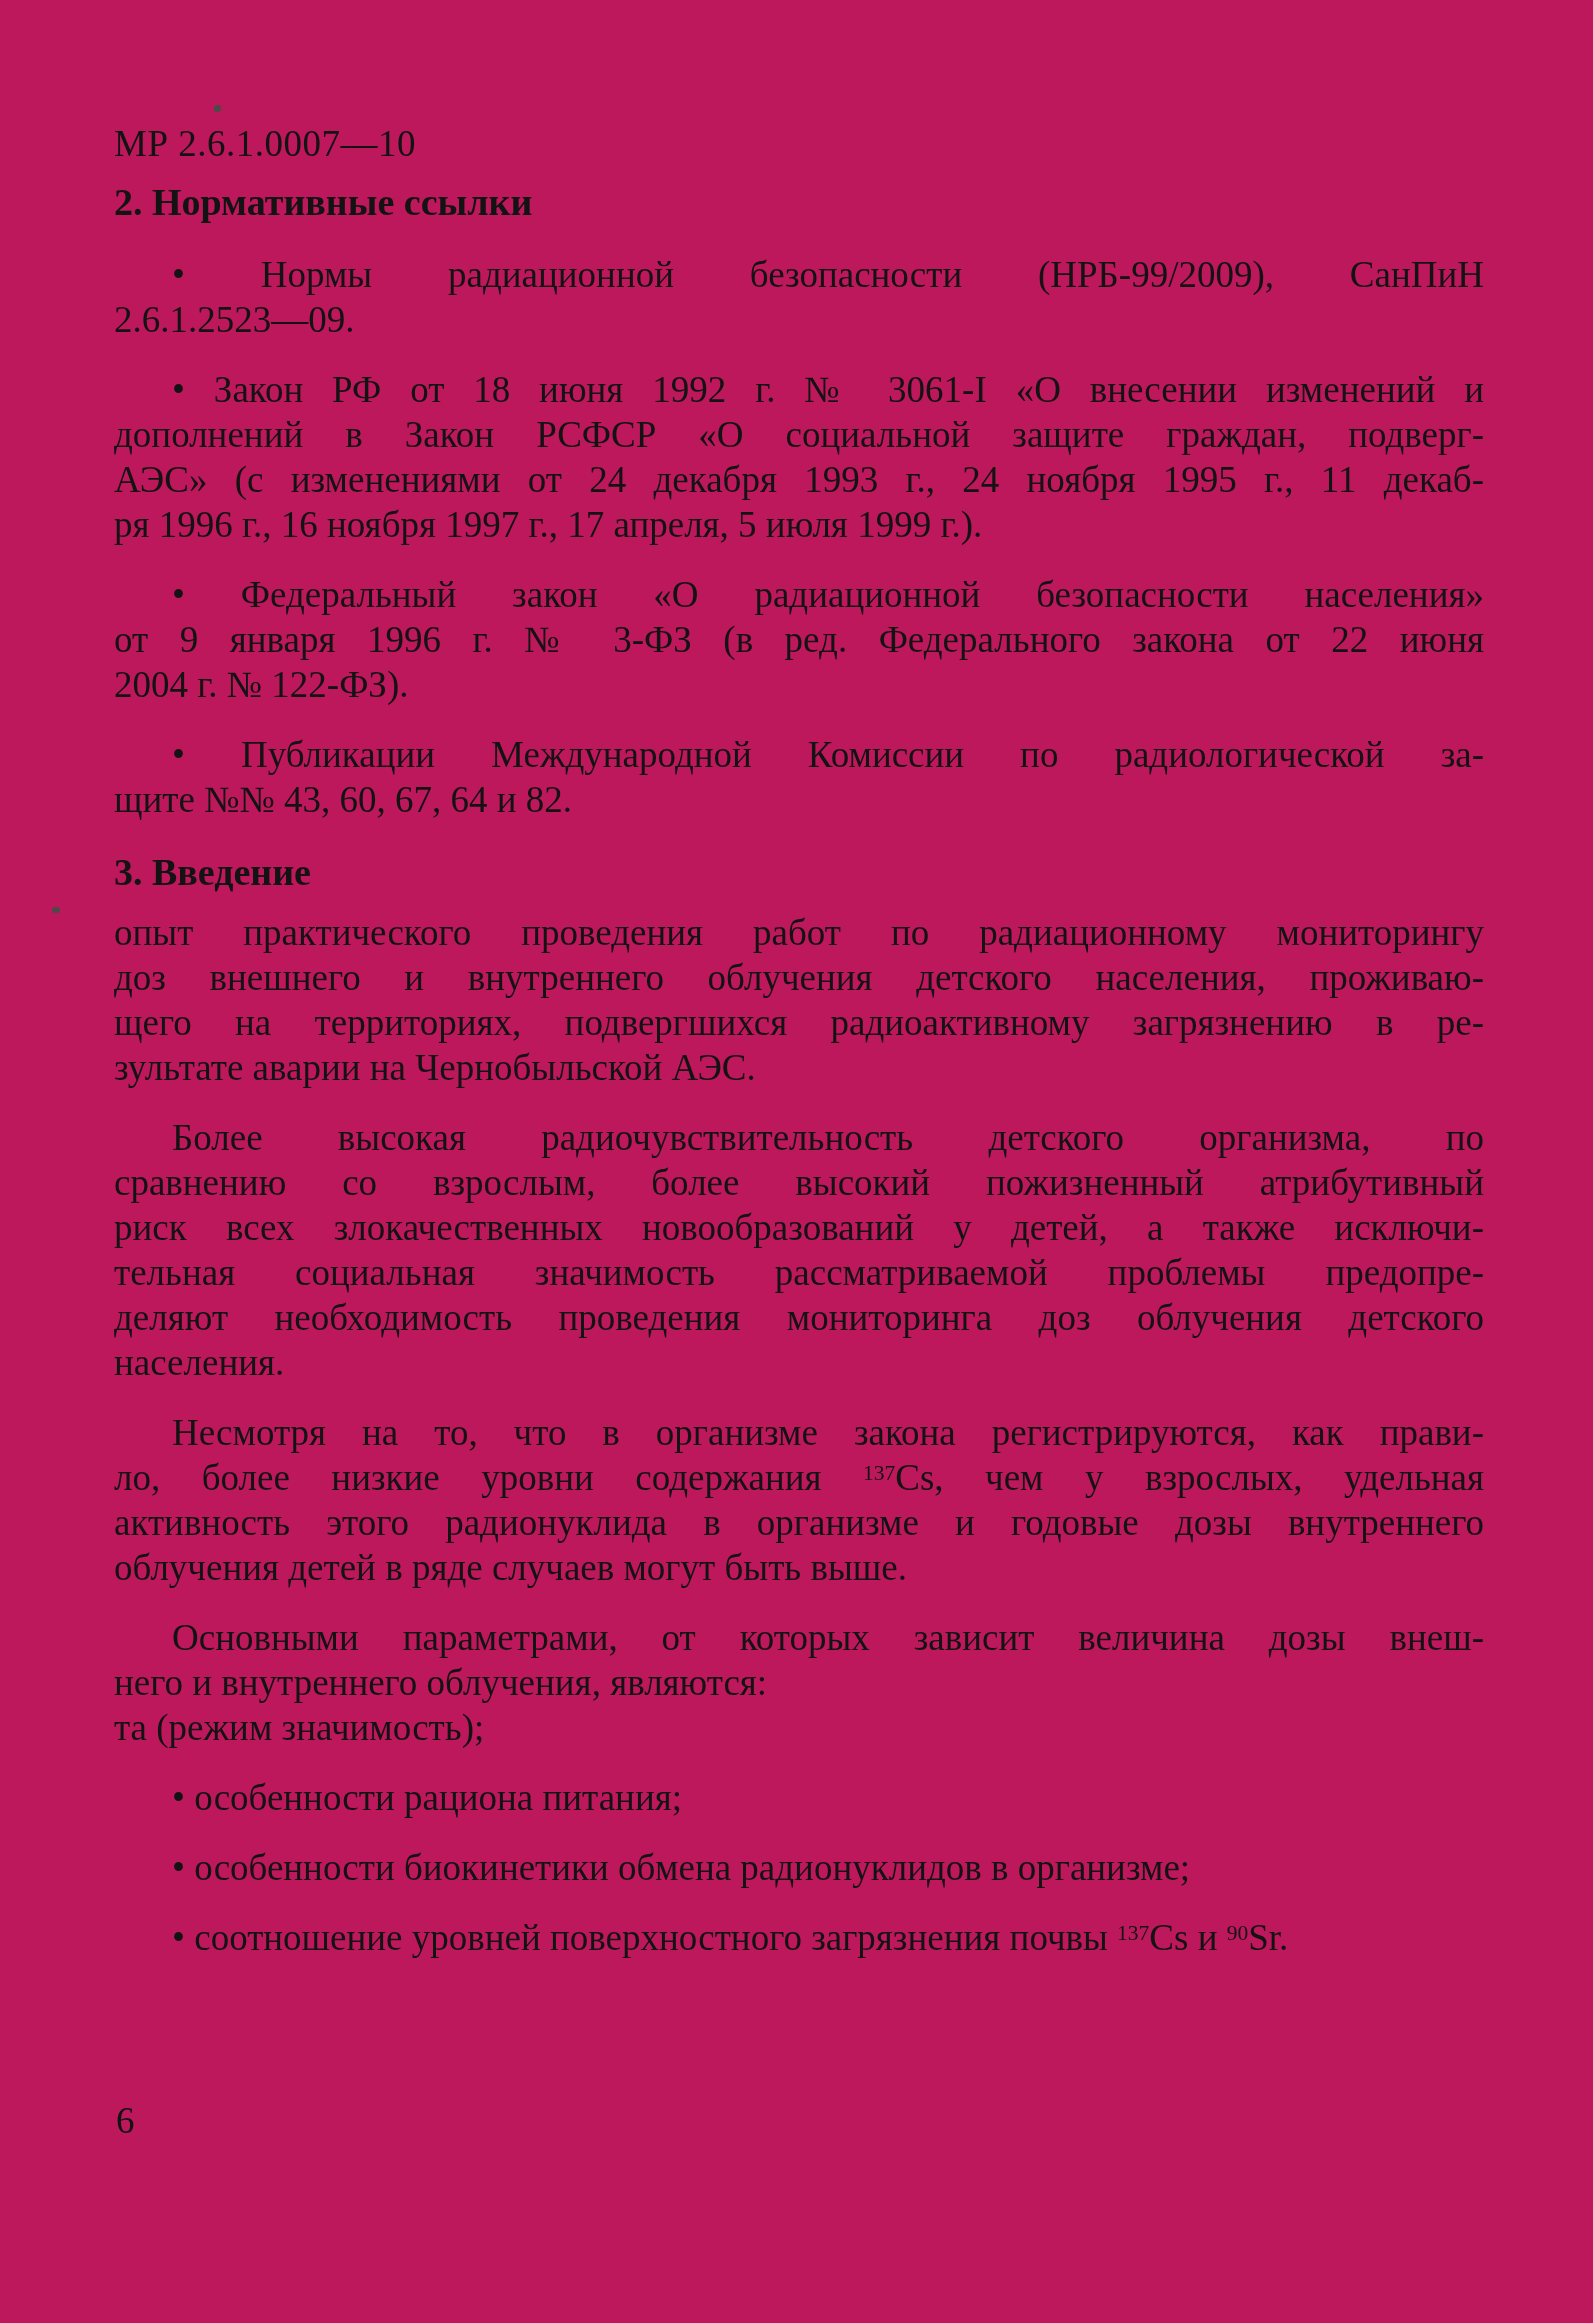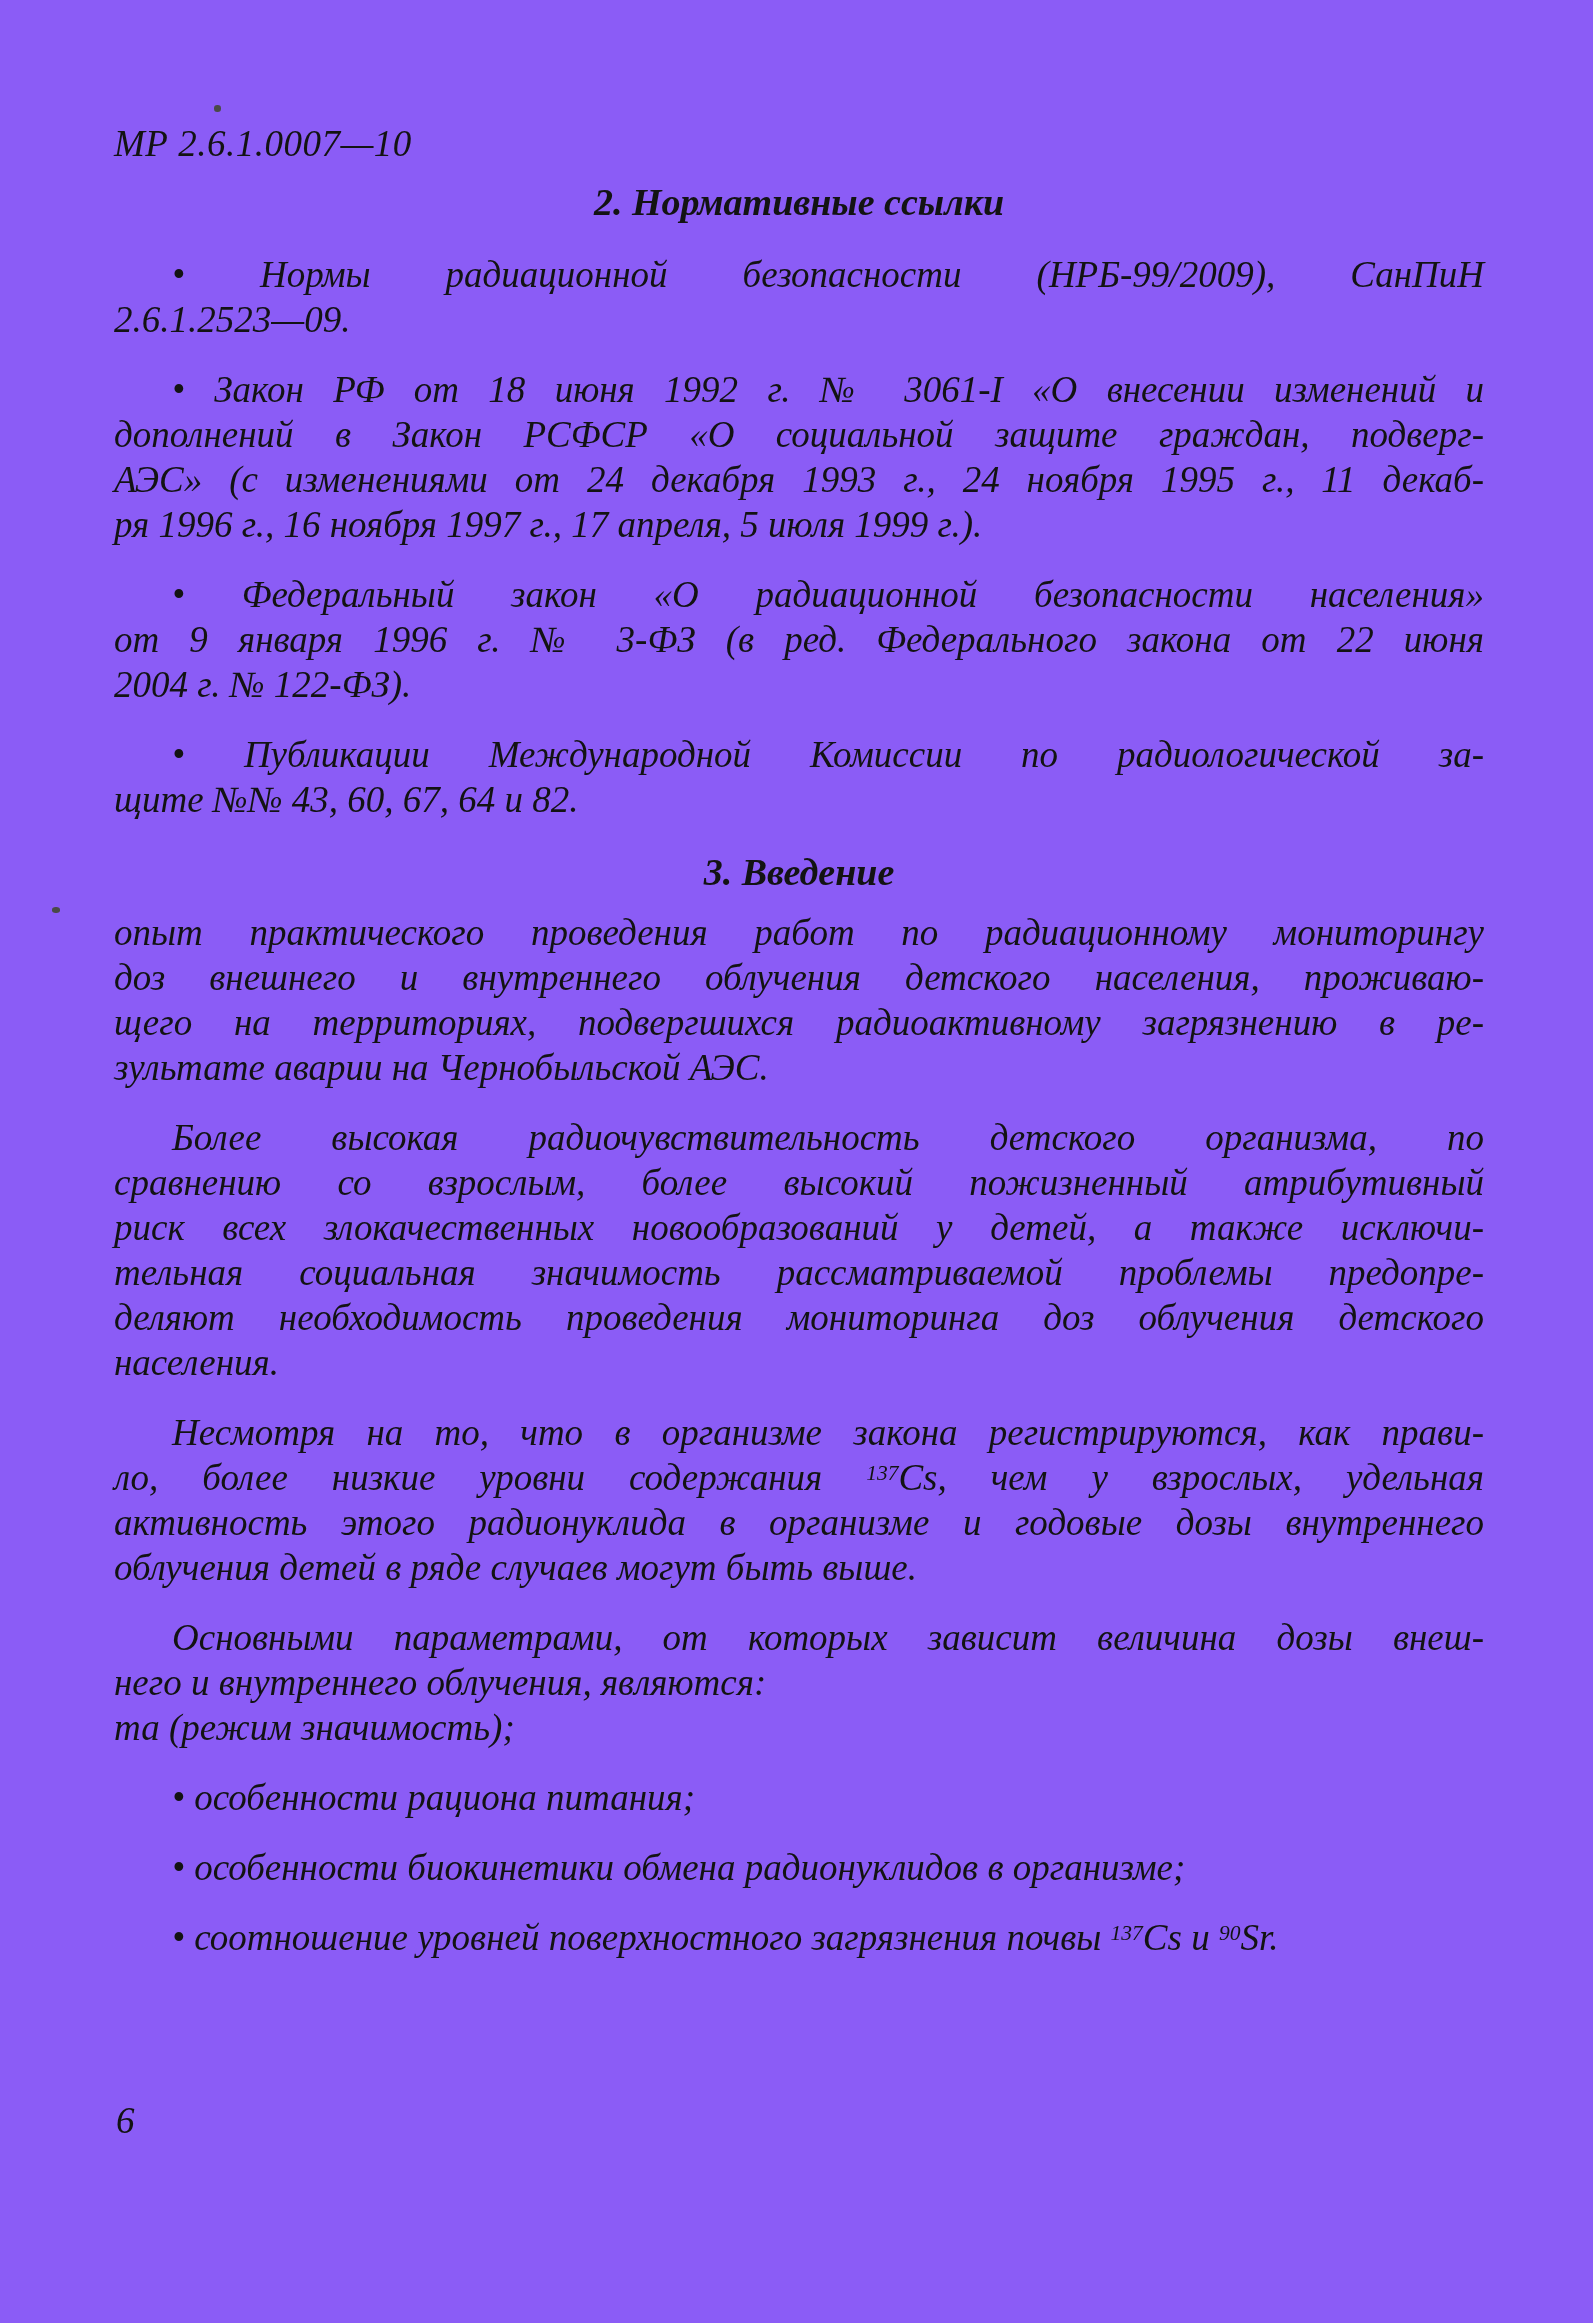--- a/index.html
+++ b/index.html
@@ -13,10 +13,9 @@
   .page {
     position: absolute;
     inset: 0;
-    background: #8b5cf6;
+    background: #be185d;
     font-family: "Liberation Serif", serif;
     color: #131313;
-    font-style: italic;
   }
   .content {
     position: absolute;

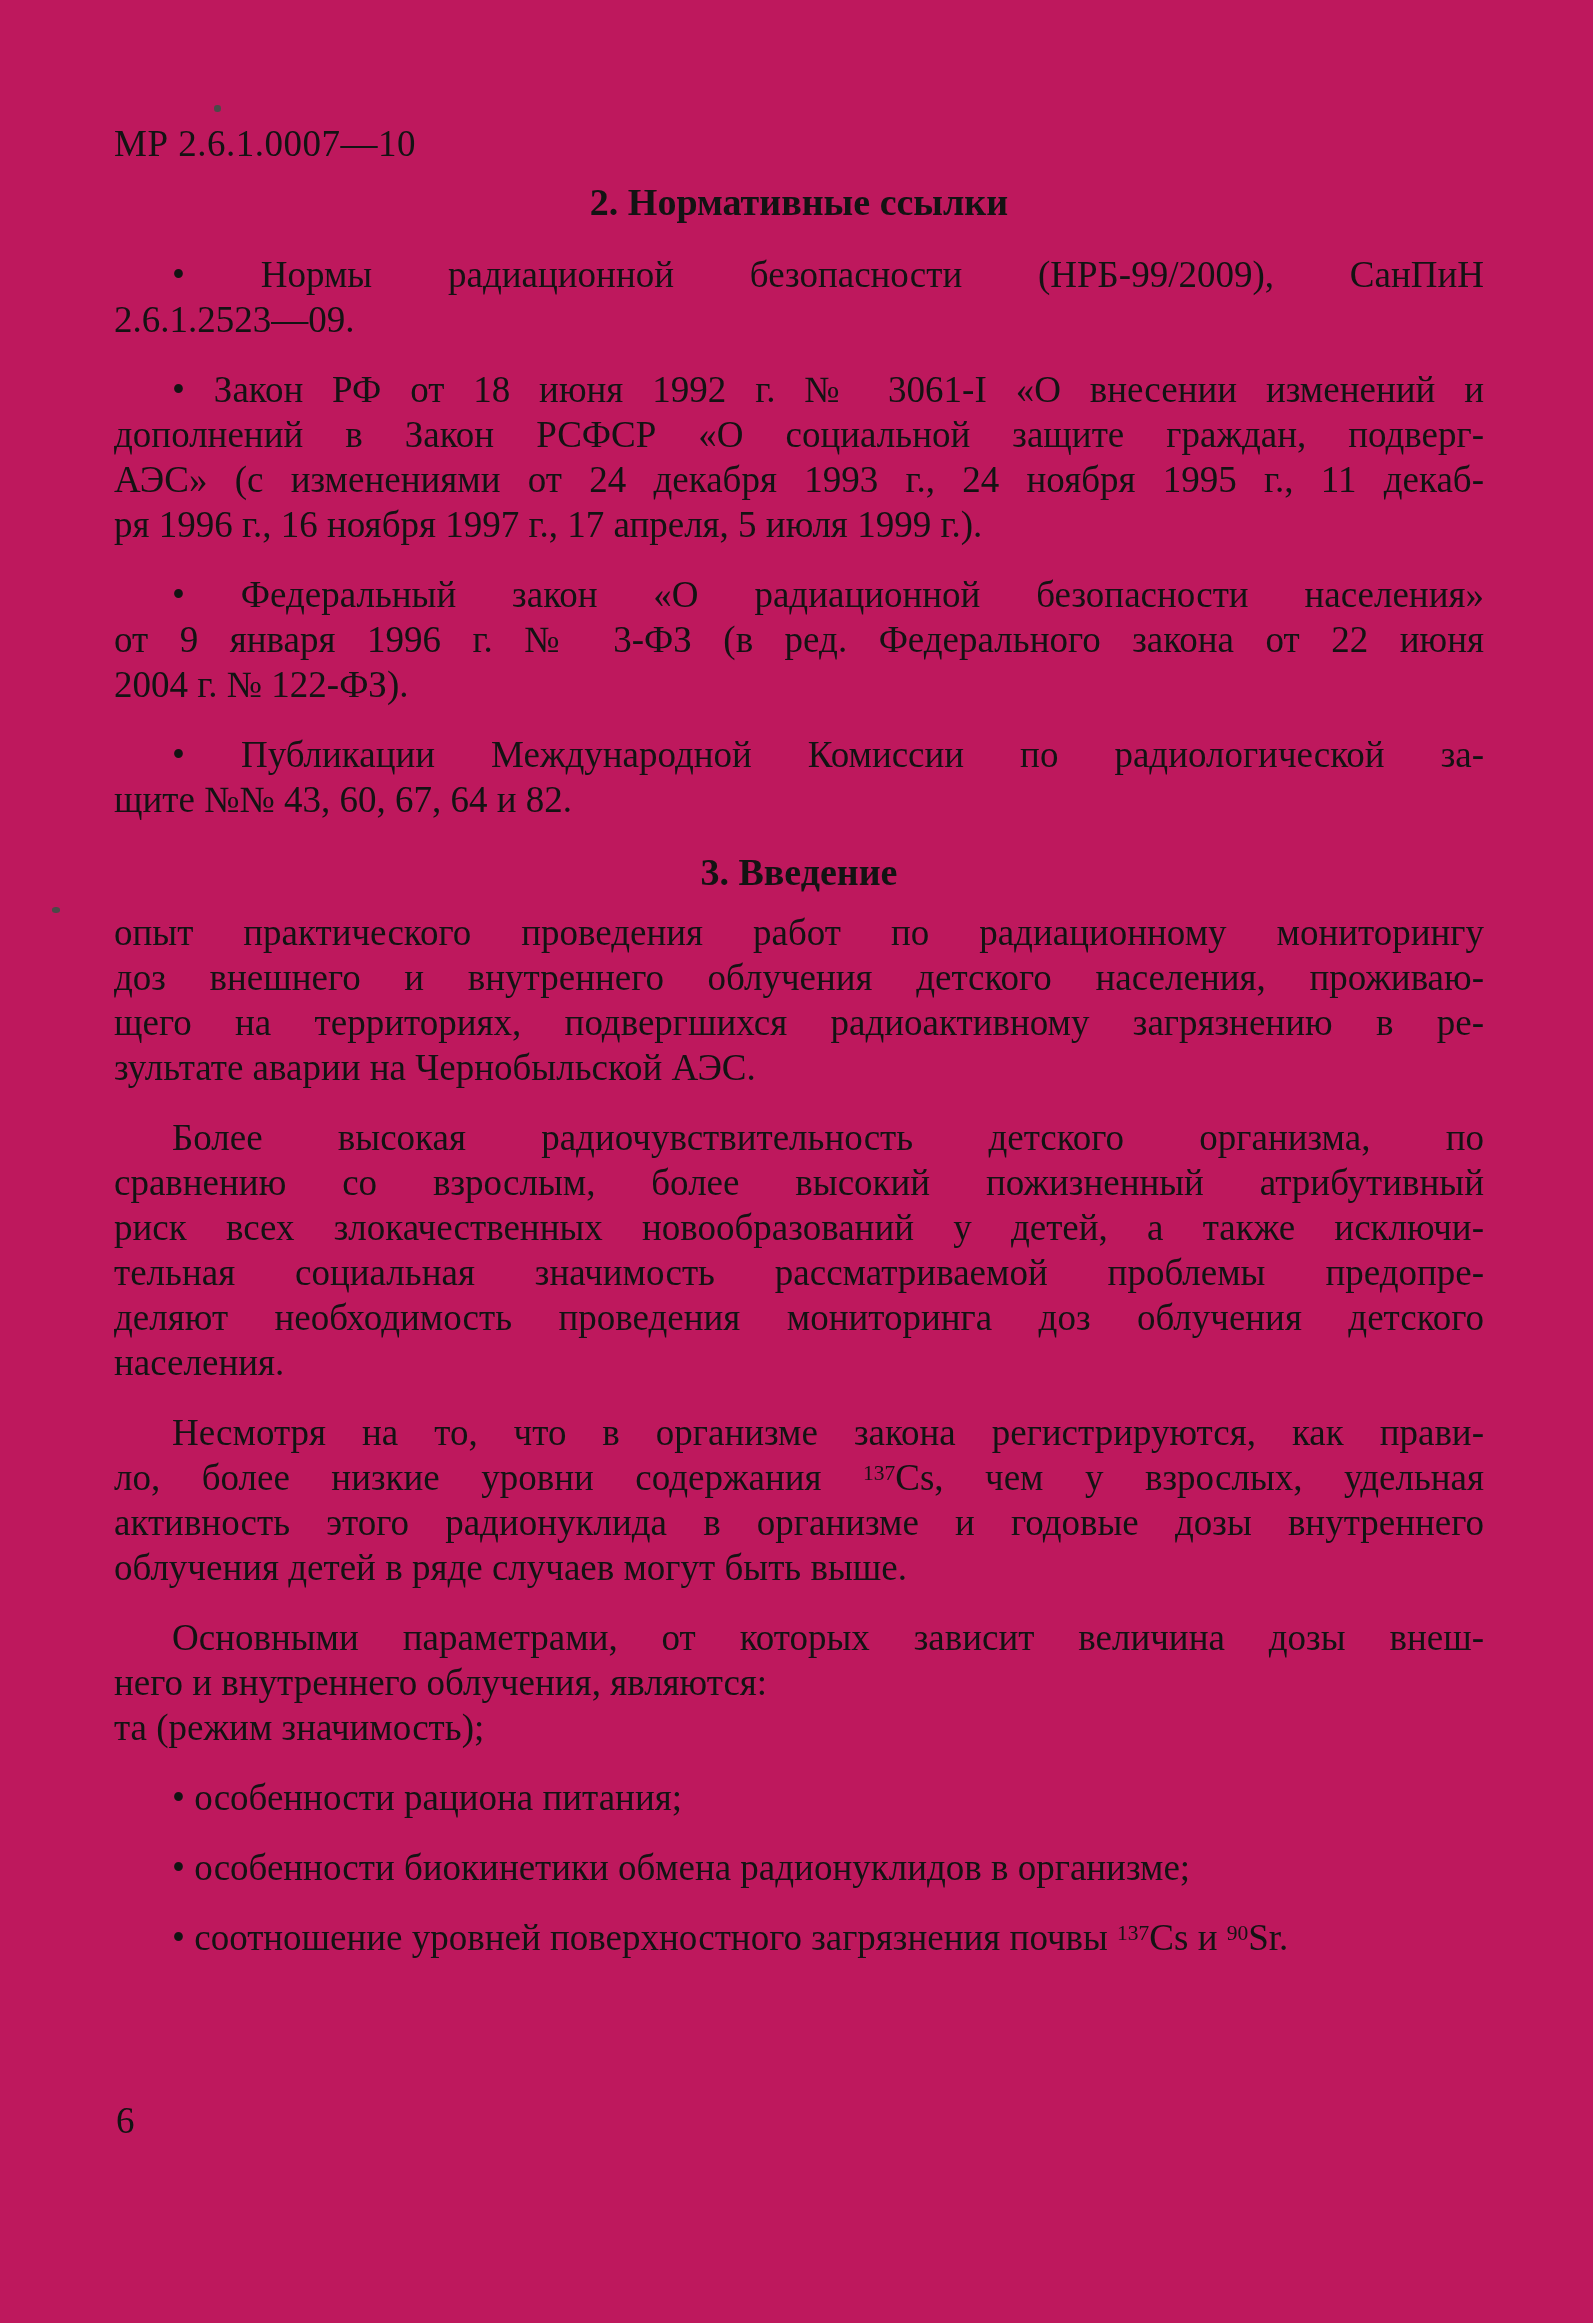--- a/index.html
+++ b/index.html
@@ -29,7 +29,7 @@
     letter-spacing: 0.5px;
   }
   .section-title {
-    text-align: center;
+    text-align: left;
     font-weight: bold;
     font-size: 38px;
     line-height: 49px;

